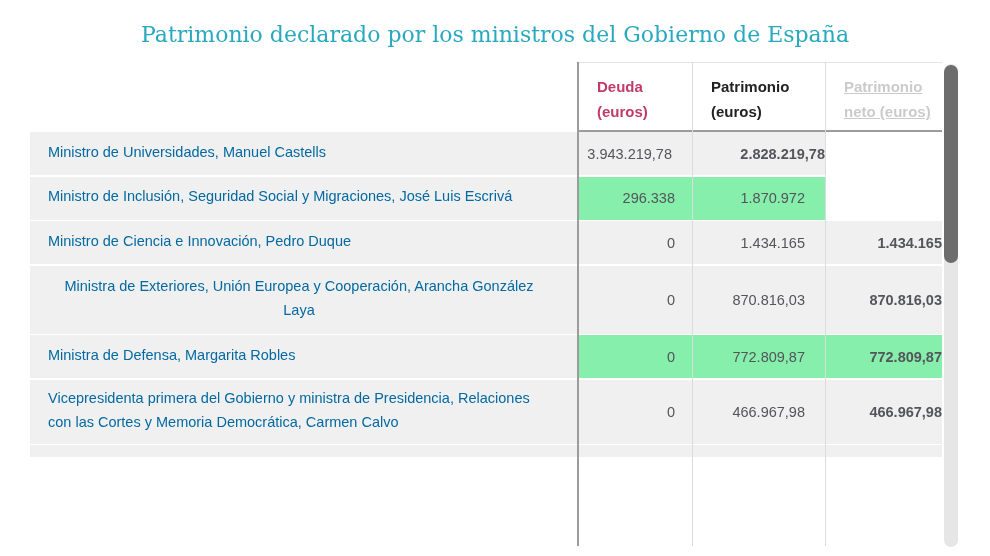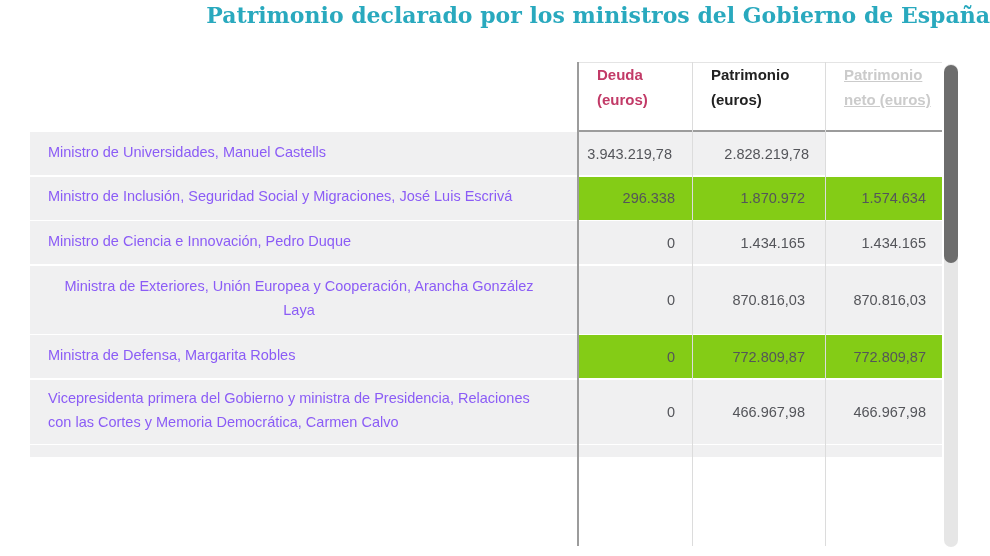--- a/index.html
+++ b/index.html
@@ -12,11 +12,11 @@
   }
   .title {
     font-family: "DejaVu Serif", "Liberation Serif", serif;
-    font-weight: 700;
+    font-weight: 400;
     font-size: 22px;
     color: var(--title-accent, #29a9be);
-    text-align: right;
-    margin: 2px 0 0 0;
+    text-align: center;
+    margin: 22px 0 0 0;
   }
   .table {
     position: absolute;

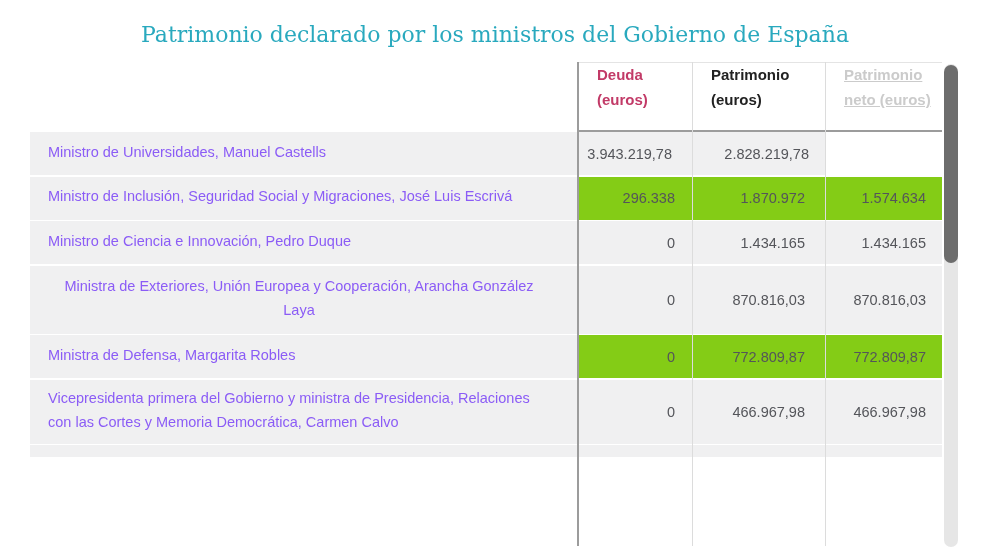--- a/index.html
+++ b/index.html
@@ -29,7 +29,7 @@
   }
   .header-row { height: 70px; }
   .head-cell {
-    padding: 0 10px 0 19px;
+    padding: 12px 10px 0 19px;
     font-weight: bold;
     font-size: 15px;
     line-height: 25px;

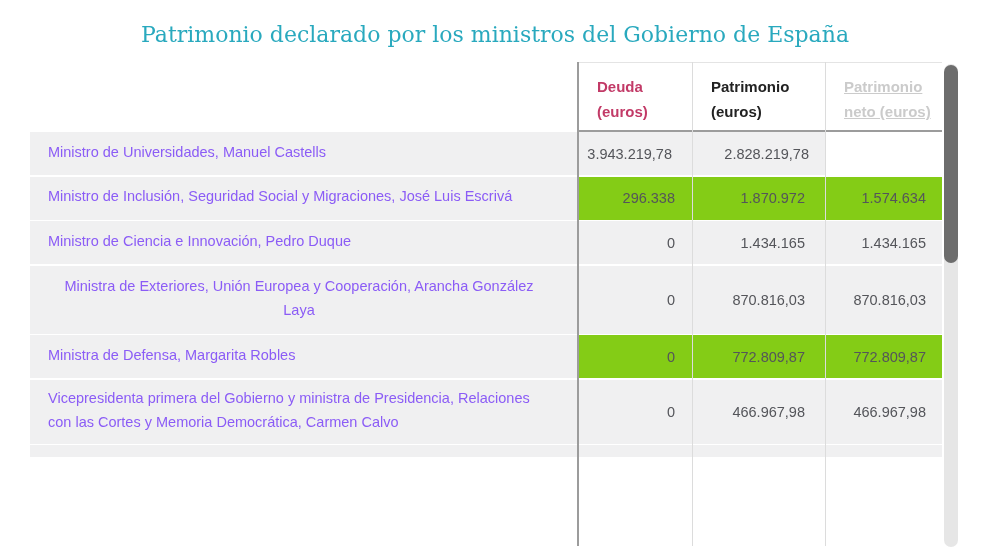--- a/index.html
+++ b/index.html
@@ -48,7 +48,7 @@
     background: var(--row-shade, #f0f0f1);
     display: flex; align-items: center;
     padding: 0 28px 4px 18px;
-    color: #8b5cf6;
+    color: #0369a1;
     font-size: 14.5px;
     line-height: 24px;
   }

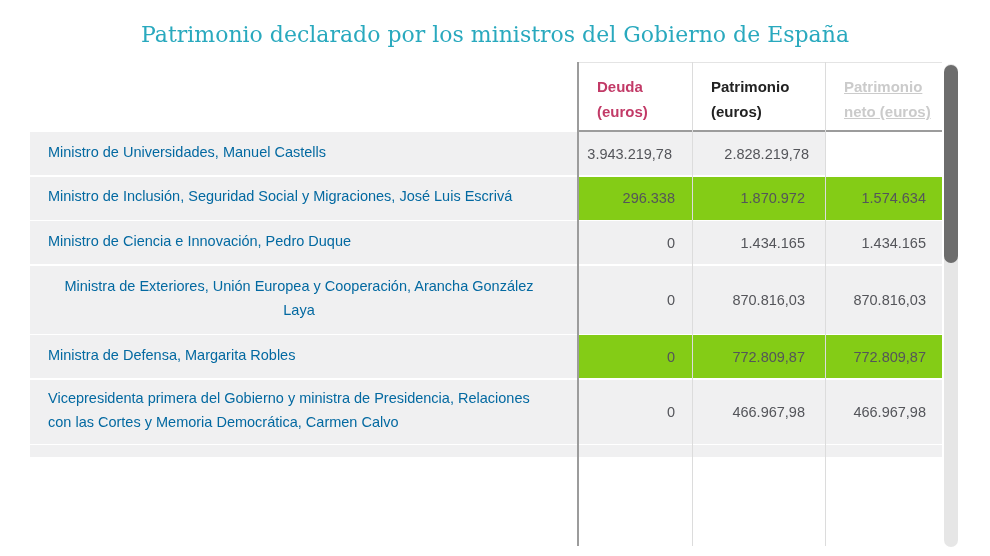--- a/index.html
+++ b/index.html
@@ -61,7 +61,7 @@
   .cell-num.shade { background: var(--row-shade, #f0f0f1); }
   .pr-deuda { padding-right: 17px; }
   .pr-patr  { padding-right: 20px; }
-  .pr-neto  { padding-right: 16px; }
+  .pr-neto  { padding-right: 0; font-weight: bold; }
 
   .vline {
     position: absolute; top: 0; bottom: 10px;

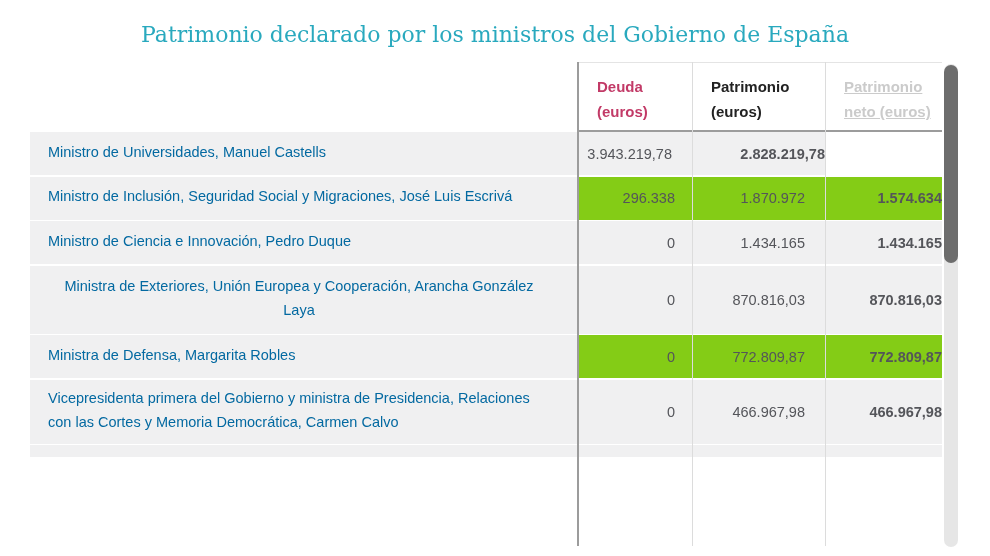--- a/index.html
+++ b/index.html
@@ -56,7 +56,7 @@
     display: flex; align-items: center; justify-content: flex-end;
     color: #54555a;
     font-size: 14.5px;
-    background: #84cc16;
+    background: #86efac;
   }
   .cell-num.shade { background: var(--row-shade, #f0f0f1); }
   .pr-deuda { padding-right: 17px; }

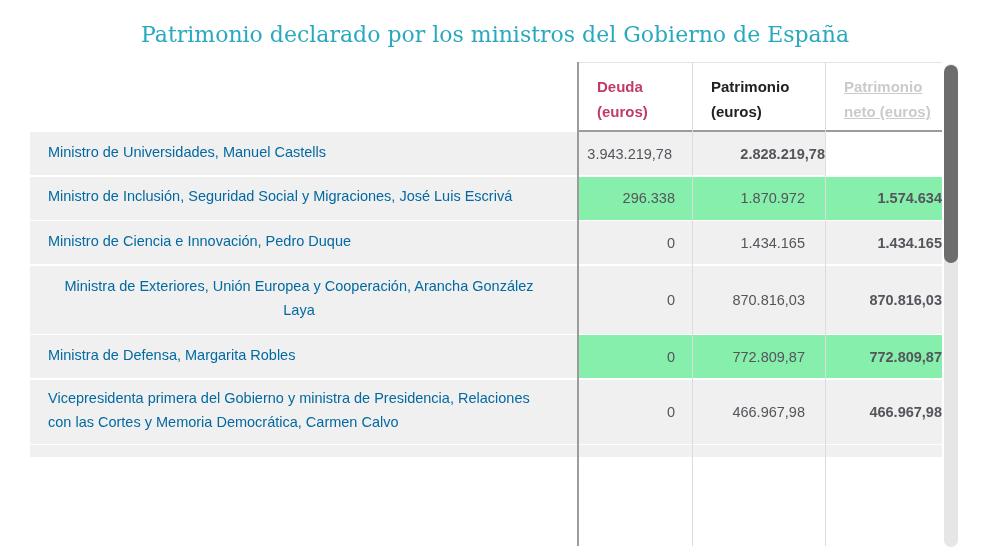--- a/index.html
+++ b/index.html
@@ -115,7 +115,6 @@
     <div class="cell-name">Ministro de Inclusión, Seguridad Social y Migraciones, José Luis Escrivá</div>
     <div class="cell-num pr-deuda">296.338</div>
     <div class="cell-num pr-patr">1.870.972</div>
-    <div class="cell-num pr-neto">1.574.634</div>
   </div>
 
   <div class="grid-row row">

